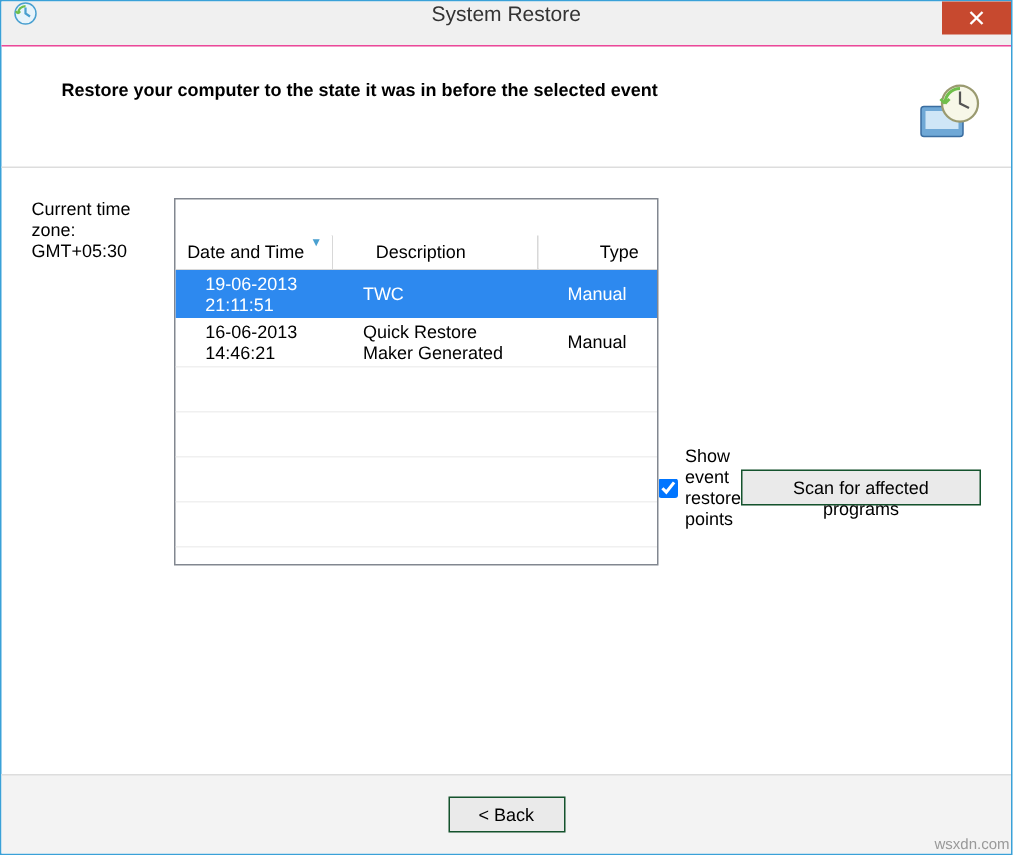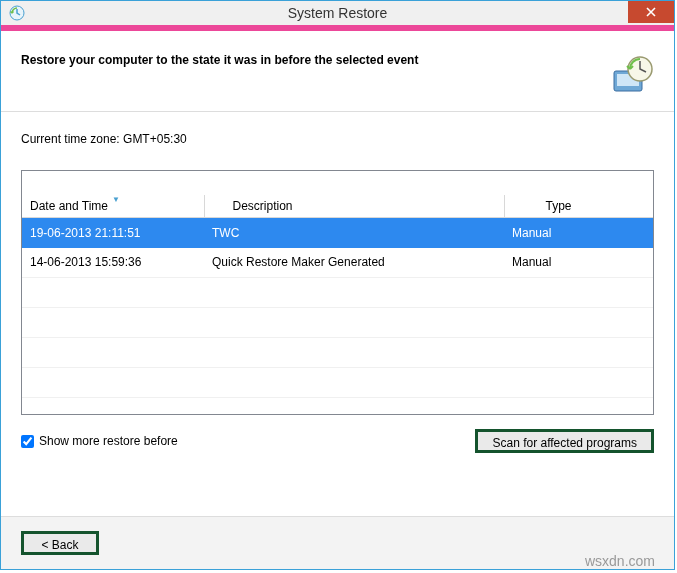--- a/index.html
+++ b/index.html
@@ -22,9 +22,9 @@
     .titlebar {
       height: 30px;
       background: #f0f0f0;
-      border-bottom: 6px solid #ec4899;
-      display: flex;
-      align-items: center;
+      border-bottom: 1px solid #ec4899;
+      display: flex;
+      align-items: flex-start;
       position: relative;
       text-decoration: underline;
     }

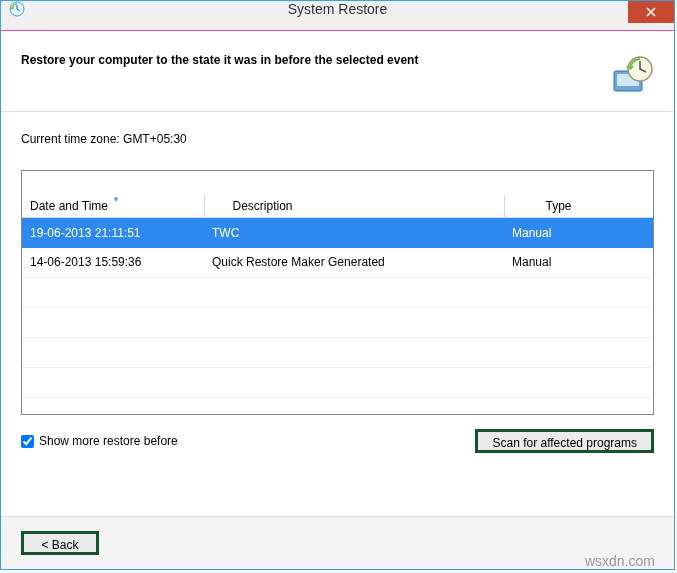--- a/index.html
+++ b/index.html
@@ -66,6 +66,7 @@
       font-weight: bold;
       font-size: 12px;
       color: #000;
+      margin-left: 20px;
     }
     .header-icon {
       width: 44px;

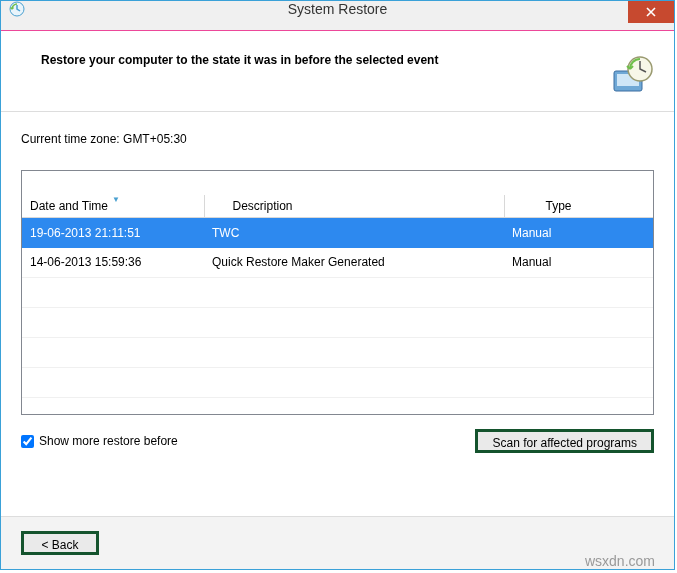--- a/index.html
+++ b/index.html
@@ -80,7 +80,6 @@
       padding: 20px 20px 12px 20px;
       flex: 1;
       display: flex;
-      flex-direction: column;
     }
     .timezone {
       font-size: 12px;

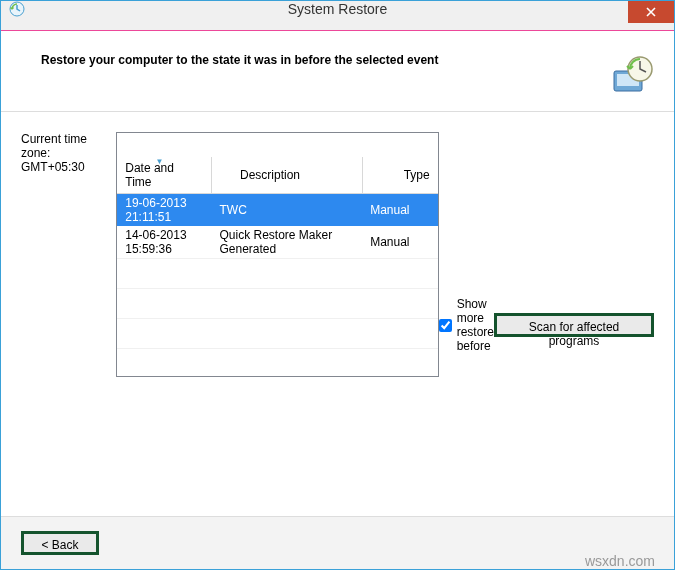--- a/index.html
+++ b/index.html
@@ -117,7 +117,7 @@
       margin-left: 4px;
     }
     tbody td {
-      padding: 2px 8px;
+      padding: 2px 20px;
       height: 30px;
       border-bottom: 1px solid #f0f0f0;
     }

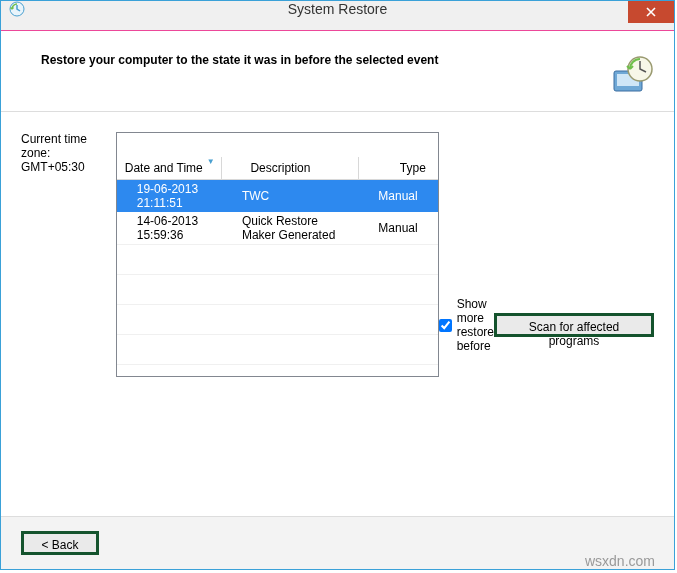--- a/index.html
+++ b/index.html
@@ -233,6 +233,11 @@
               <td>Manual</td>
             </tr>
             <tr>
+              <td>16-06-2013 14:46:21</td>
+              <td>Quick Restore Maker Generated</td>
+              <td>Manual</td>
+            </tr>
+            <tr>
               <td>14-06-2013 15:59:36</td>
               <td>Quick Restore Maker Generated</td>
               <td>Manual</td>

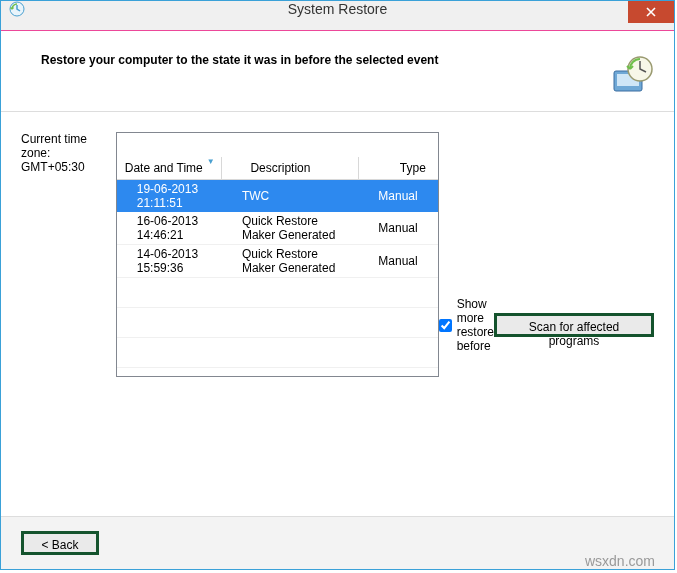--- a/index.html
+++ b/index.html
@@ -237,11 +237,6 @@
               <td>Quick Restore Maker Generated</td>
               <td>Manual</td>
             </tr>
-            <tr>
-              <td>14-06-2013 15:59:36</td>
-              <td>Quick Restore Maker Generated</td>
-              <td>Manual</td>
-            </tr>
             <tr class="empty">
               <td>&nbsp;</td>
               <td>&nbsp;</td>

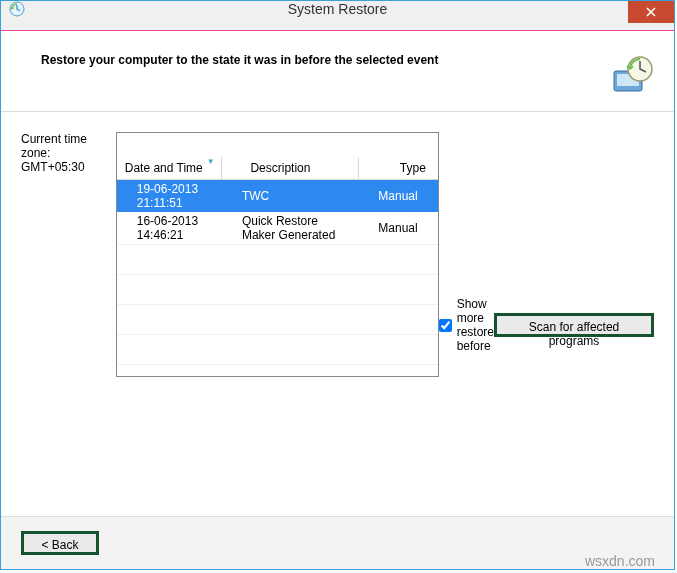--- a/index.html
+++ b/index.html
@@ -289,7 +289,7 @@
     <div class="below-table">
       <label class="checkbox-wrap">
         <input type="checkbox" id="show-more-cb" checked="" style="">
-        <span>Show more restore before</span>
+        <span>Show event restore points</span>
       </label>
       <button class="btn btn-scan">Scan for affected programs</button>
     </div>

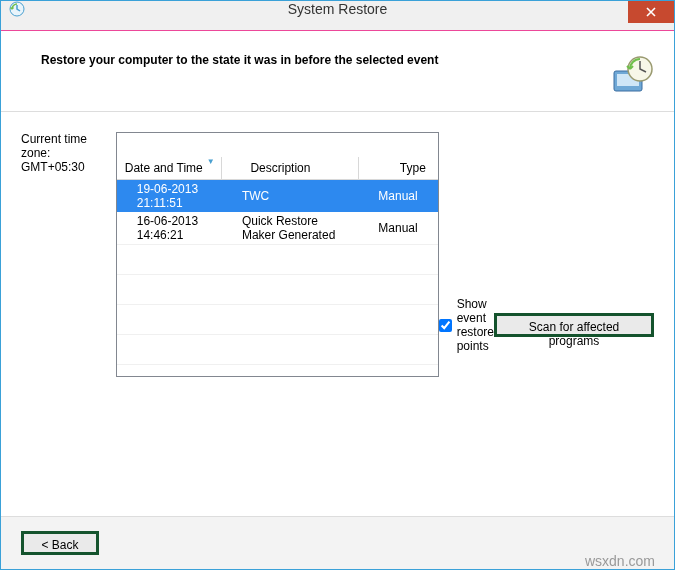--- a/index.html
+++ b/index.html
@@ -149,7 +149,7 @@
       min-width: 78px;
       height: 24px;
       background: #eaeaea;
-      border: 3px solid #14532d;
+      border: 1px solid #14532d;
       cursor: pointer;
     }
     .btn-scan { min-width: 160px; }

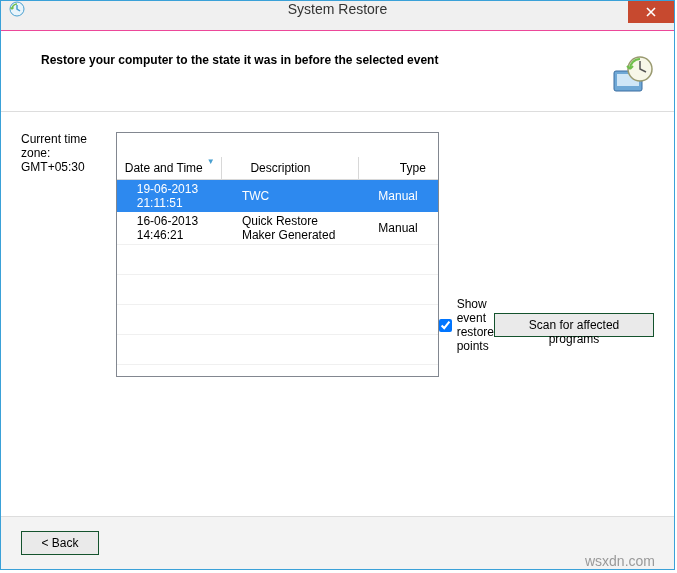--- a/index.html
+++ b/index.html
@@ -157,7 +157,7 @@
       border-top: 1px solid #ddd;
       padding: 14px 20px;
       display: flex;
-      justify-content: flex-start;
+      justify-content: center;
       gap: 8px;
       background: #f3f3f3;
     }

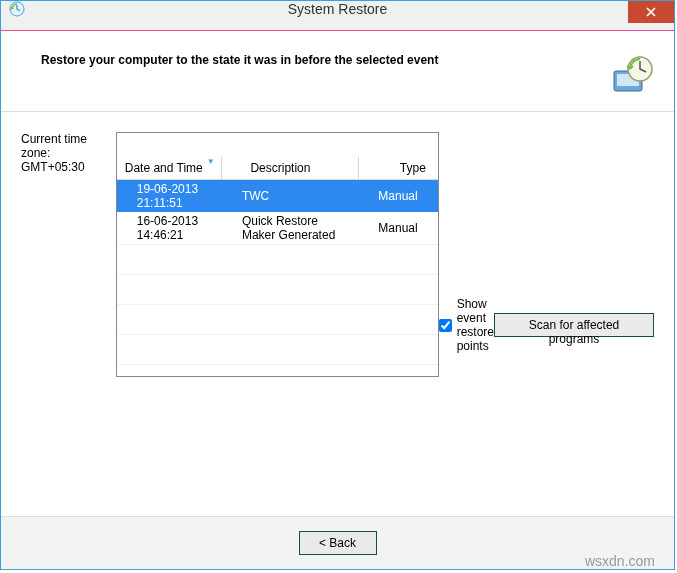--- a/index.html
+++ b/index.html
@@ -163,9 +163,9 @@
     }
     .watermark {
       position: absolute;
-      right: 22px;
+      right: 4px;
       bottom: 4px;
-      font-size: 14px;
+      font-size: 10px;
       color: #999;
     }
   </style>

